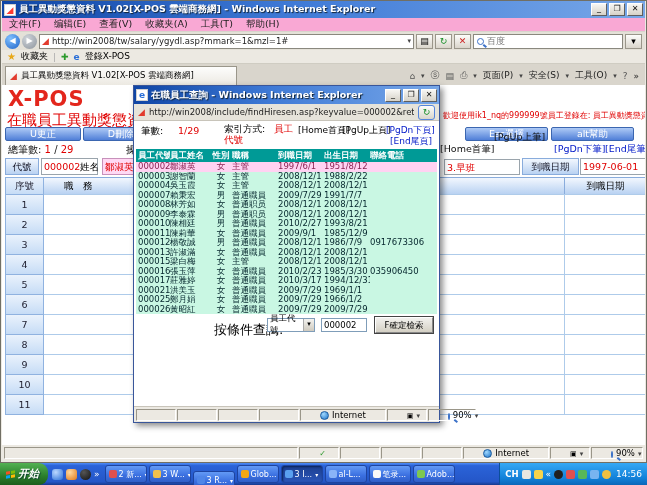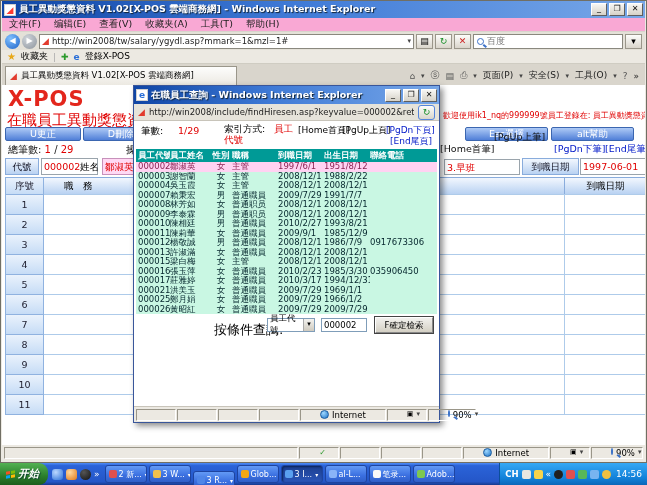--- a/index.html
+++ b/index.html
@@ -56,7 +56,7 @@
 .fright{width:82px;background:#fff;border:1px solid #aecbea;border-left:none}
 .fh .fmid,.fh .fright{background:linear-gradient(180deg,#f2f7fe,#b9d2f2);border-color:#89acdc;font-size:9.5px;display:flex;align-items:center}
 .msb{position:absolute;left:1px;bottom:1px;right:1px;height:16px;background:#ece9e2;display:flex;align-items:center;gap:1px;padding:0 2px;font-size:8.5px}
-.seg{height:12px;border:1px solid;border-color:#9a9689 #fff #fff #9a9689;display:flex;align-items:flex-start;gap:3px;padding:0 19px}
+.seg{height:12px;border:1px solid;border-color:#9a9689 #fff #fff #9a9689;display:flex;align-items:flex-end;gap:3px;padding:0 19px}
 .globe{width:9px;height:9px;border-radius:50%;background:radial-gradient(circle at 35% 30%,#9fd8ff,#1f74c8);border:1px solid #1a5ca0}
 
 .pw{position:absolute;left:133px;top:85px;width:307px;height:338px;background:#ece9e2;border:1px solid #39569a;box-shadow:3px 3px 6px rgba(0,0,0,.45);z-index:10}

